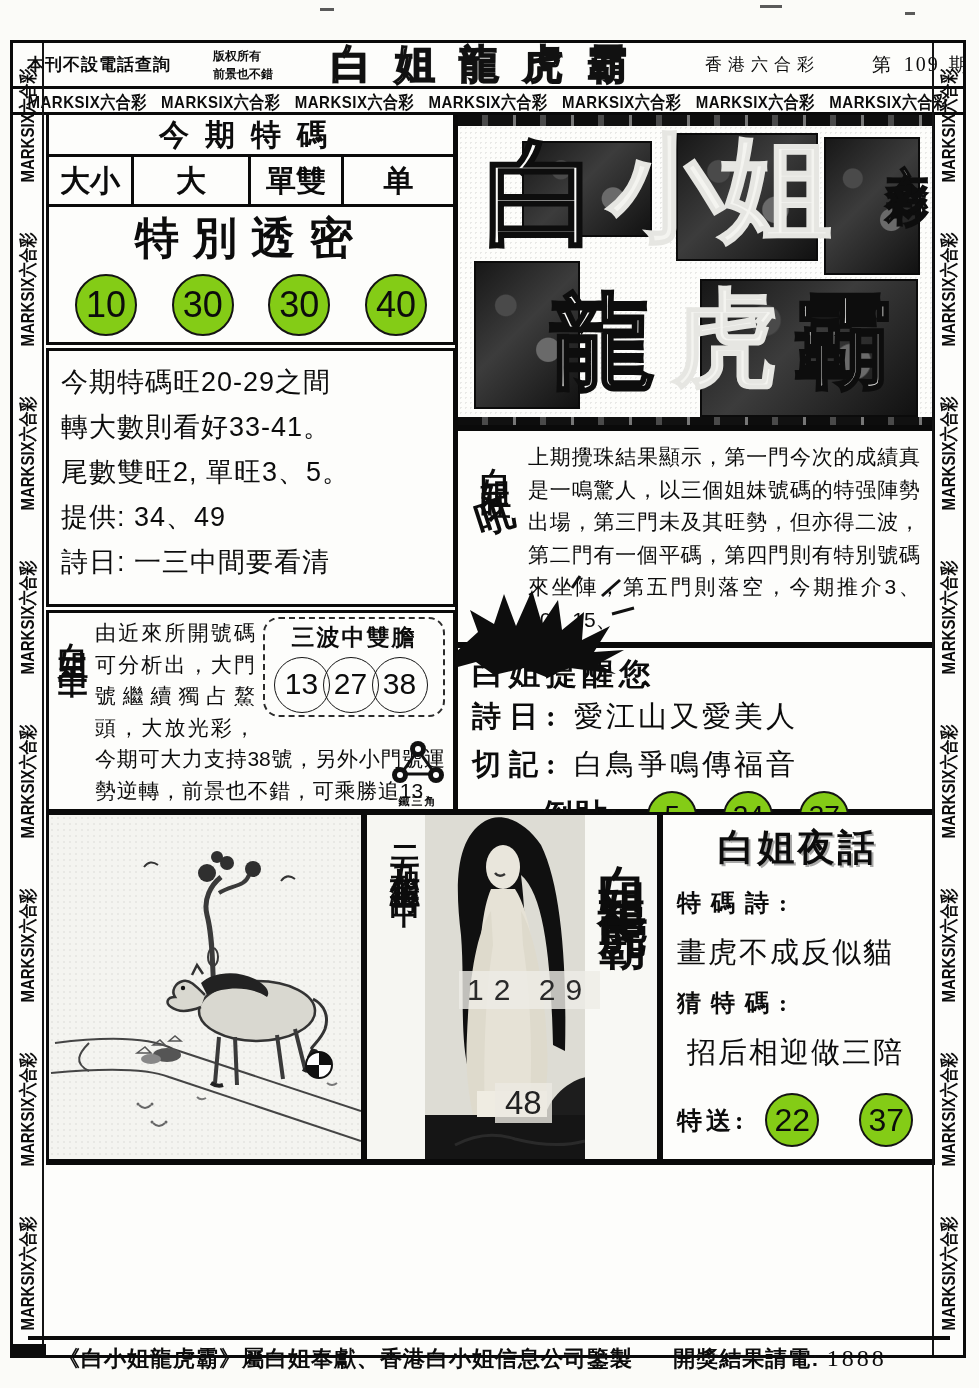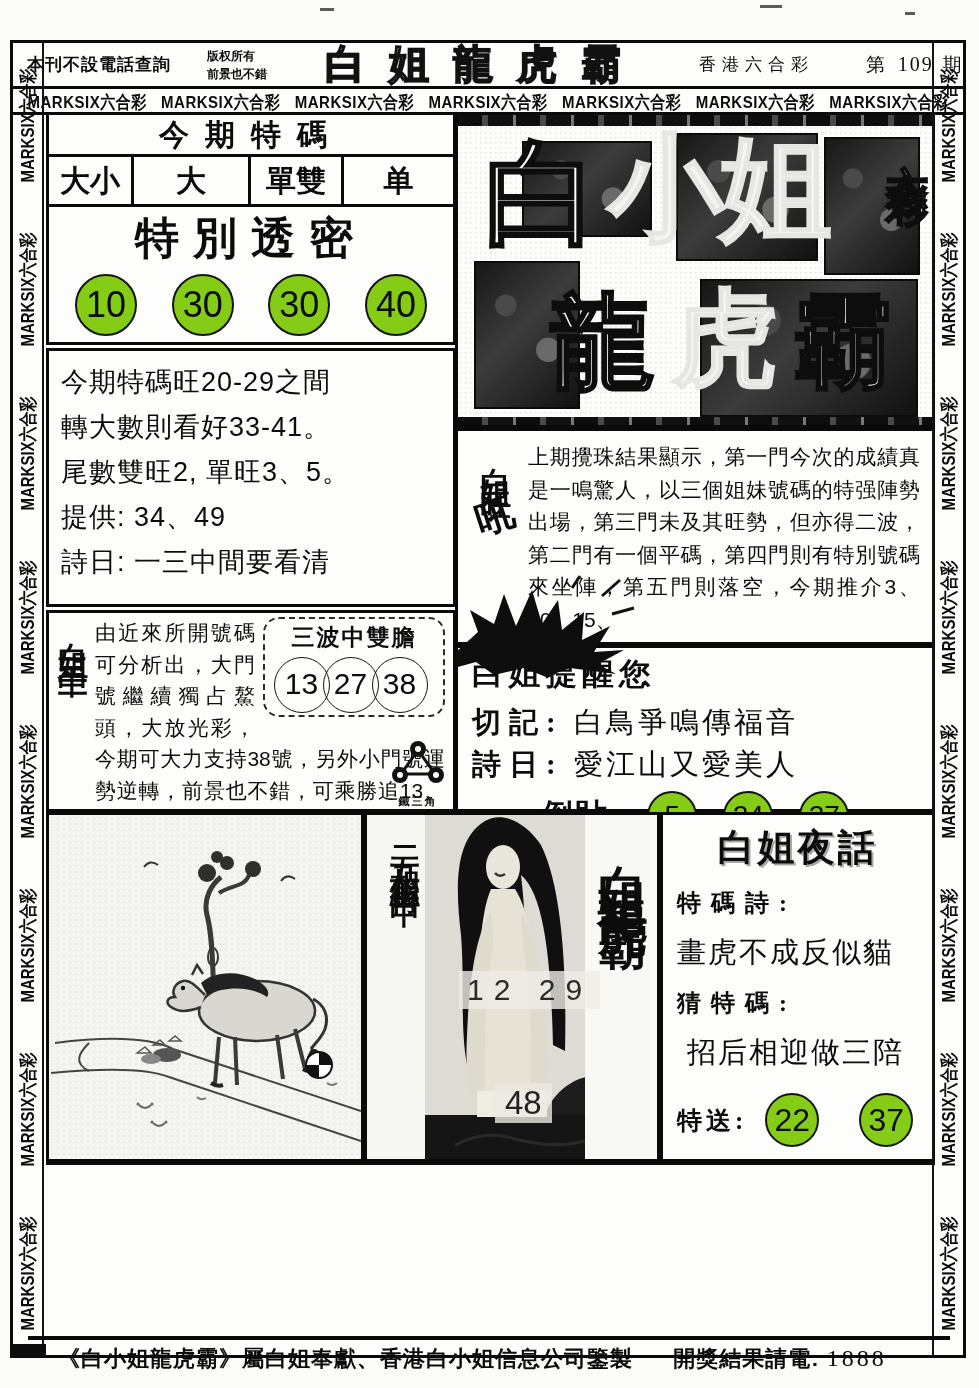--- a/index.html
+++ b/index.html
@@ -12,7 +12,7 @@
   .hdr { position:absolute; left:13px; top:43px; width:950px; height:46px;
          border-bottom:3px solid #0a0a0a; display:flex; align-items:center; z-index:2; background:#fdfdfb;gap:24px;}
   .hdr-notice { font-size:17px; font-weight:800; margin-left:14px; letter-spacing:1px; white-space:nowrap;}
-  .hdr-copy { font-size:12px; font-weight:700; margin-left:12px; line-height:1.5; white-space:nowrap;}
+  .hdr-copy { font-size:12px; font-weight:700; margin-left:18px; line-height:1.5; white-space:nowrap;}
   .hdr-title { font-family:"Liberation Serif", serif; font-size:40px; font-weight:700;
                letter-spacing:24px; color:#fdfdfb; -webkit-text-stroke:1.6px #111;
                text-shadow:0 0 1px #111, 0 0 1px #111; margin-left:34px; white-space:nowrap;}

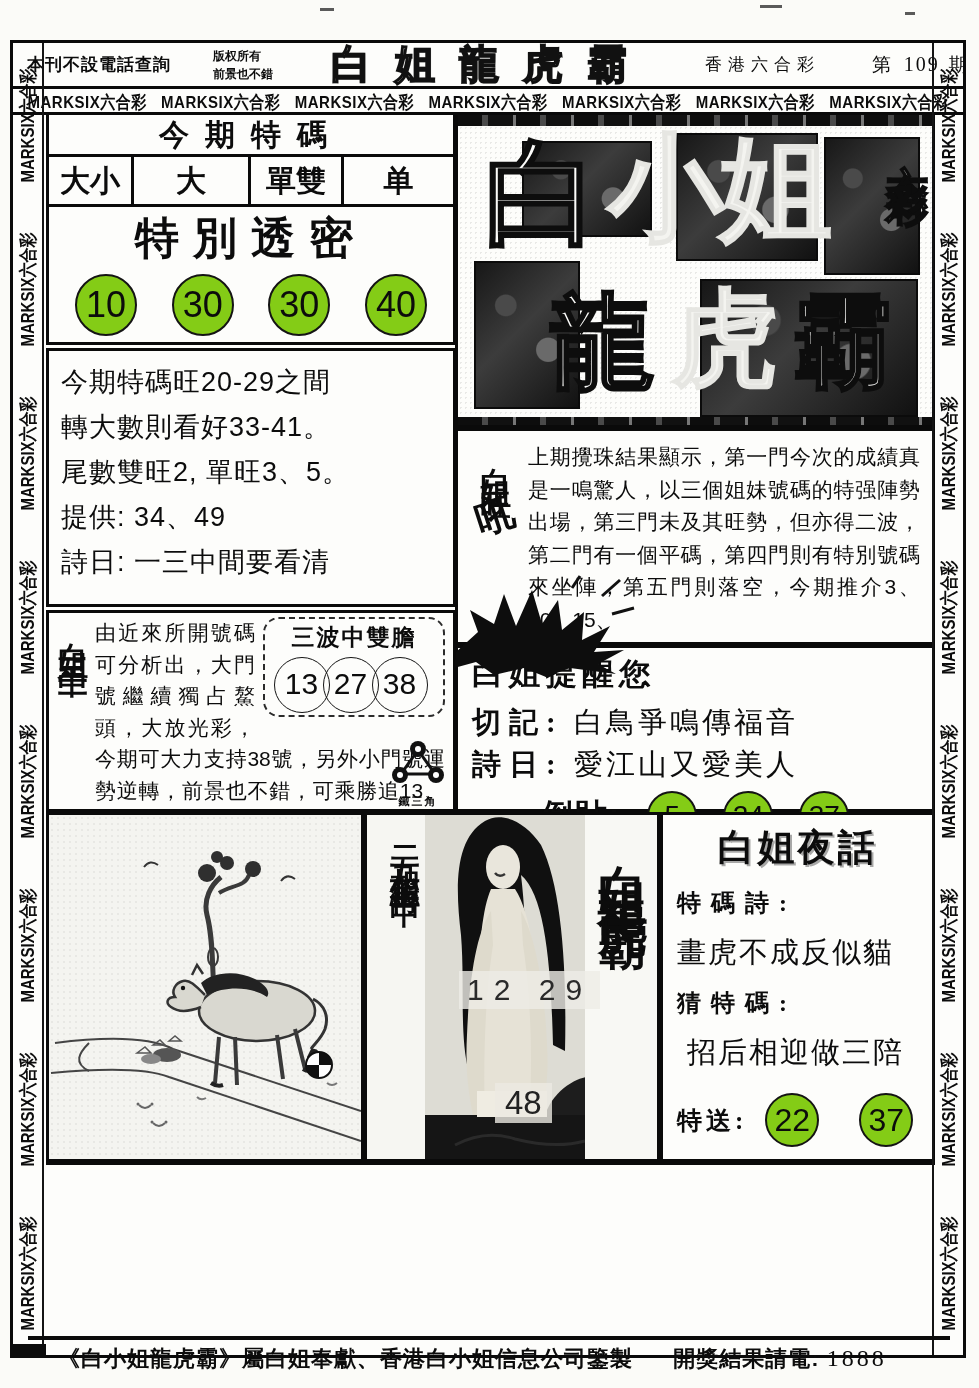--- a/index.html
+++ b/index.html
@@ -287,13 +287,13 @@
 
   <div class="box rem" style="left:455px;top:645px;width:480px;height:167px;">
     <div class="rem-title">白姐提醒您</div>
+    <div class="rem-line" style="margin-top:2px;">
+      <b>詩日:</b>
+      <span>愛江山又愛美人</span>
+    </div>
     <div class="rem-line">
       <b>切記:</b>
       <span>白鳥爭鳴傳福音</span>
-    </div>
-    <div class="rem-line" style="margin-top:2px;">
-      <b>詩日:</b>
-      <span>愛江山又愛美人</span>
     </div>
     <div class="rem-bottom">
       <span class="rem-tip">倒貼:</span>

